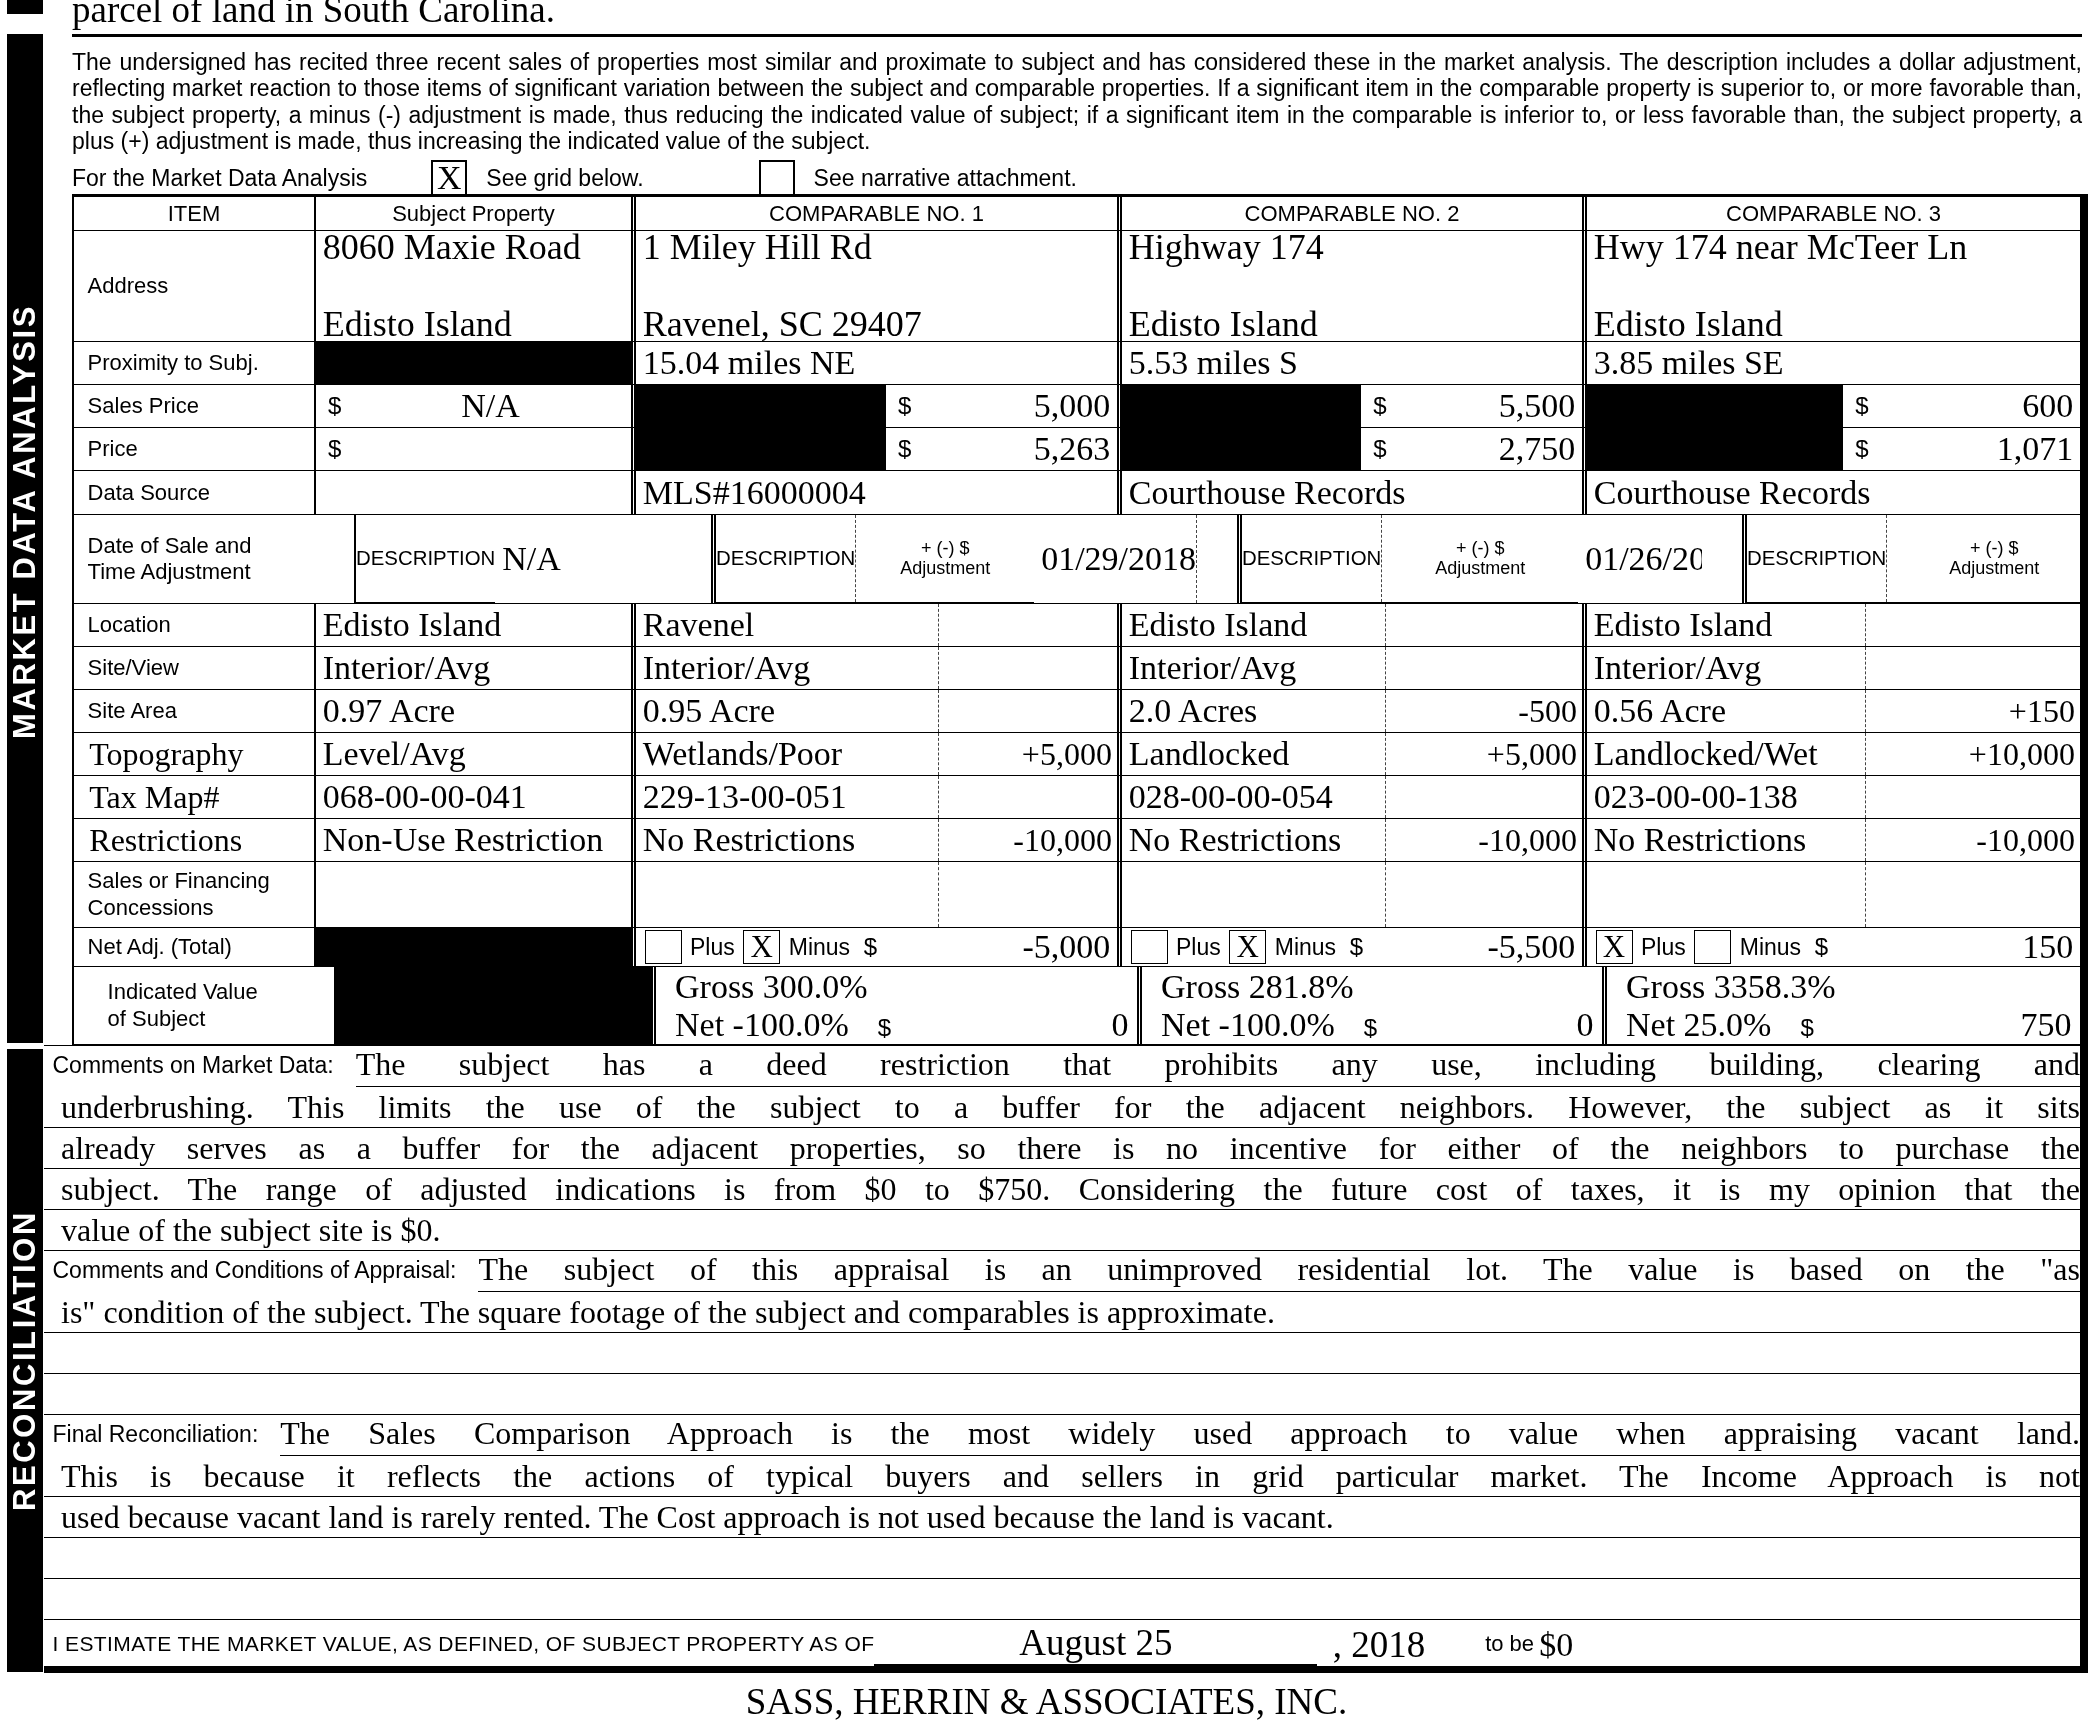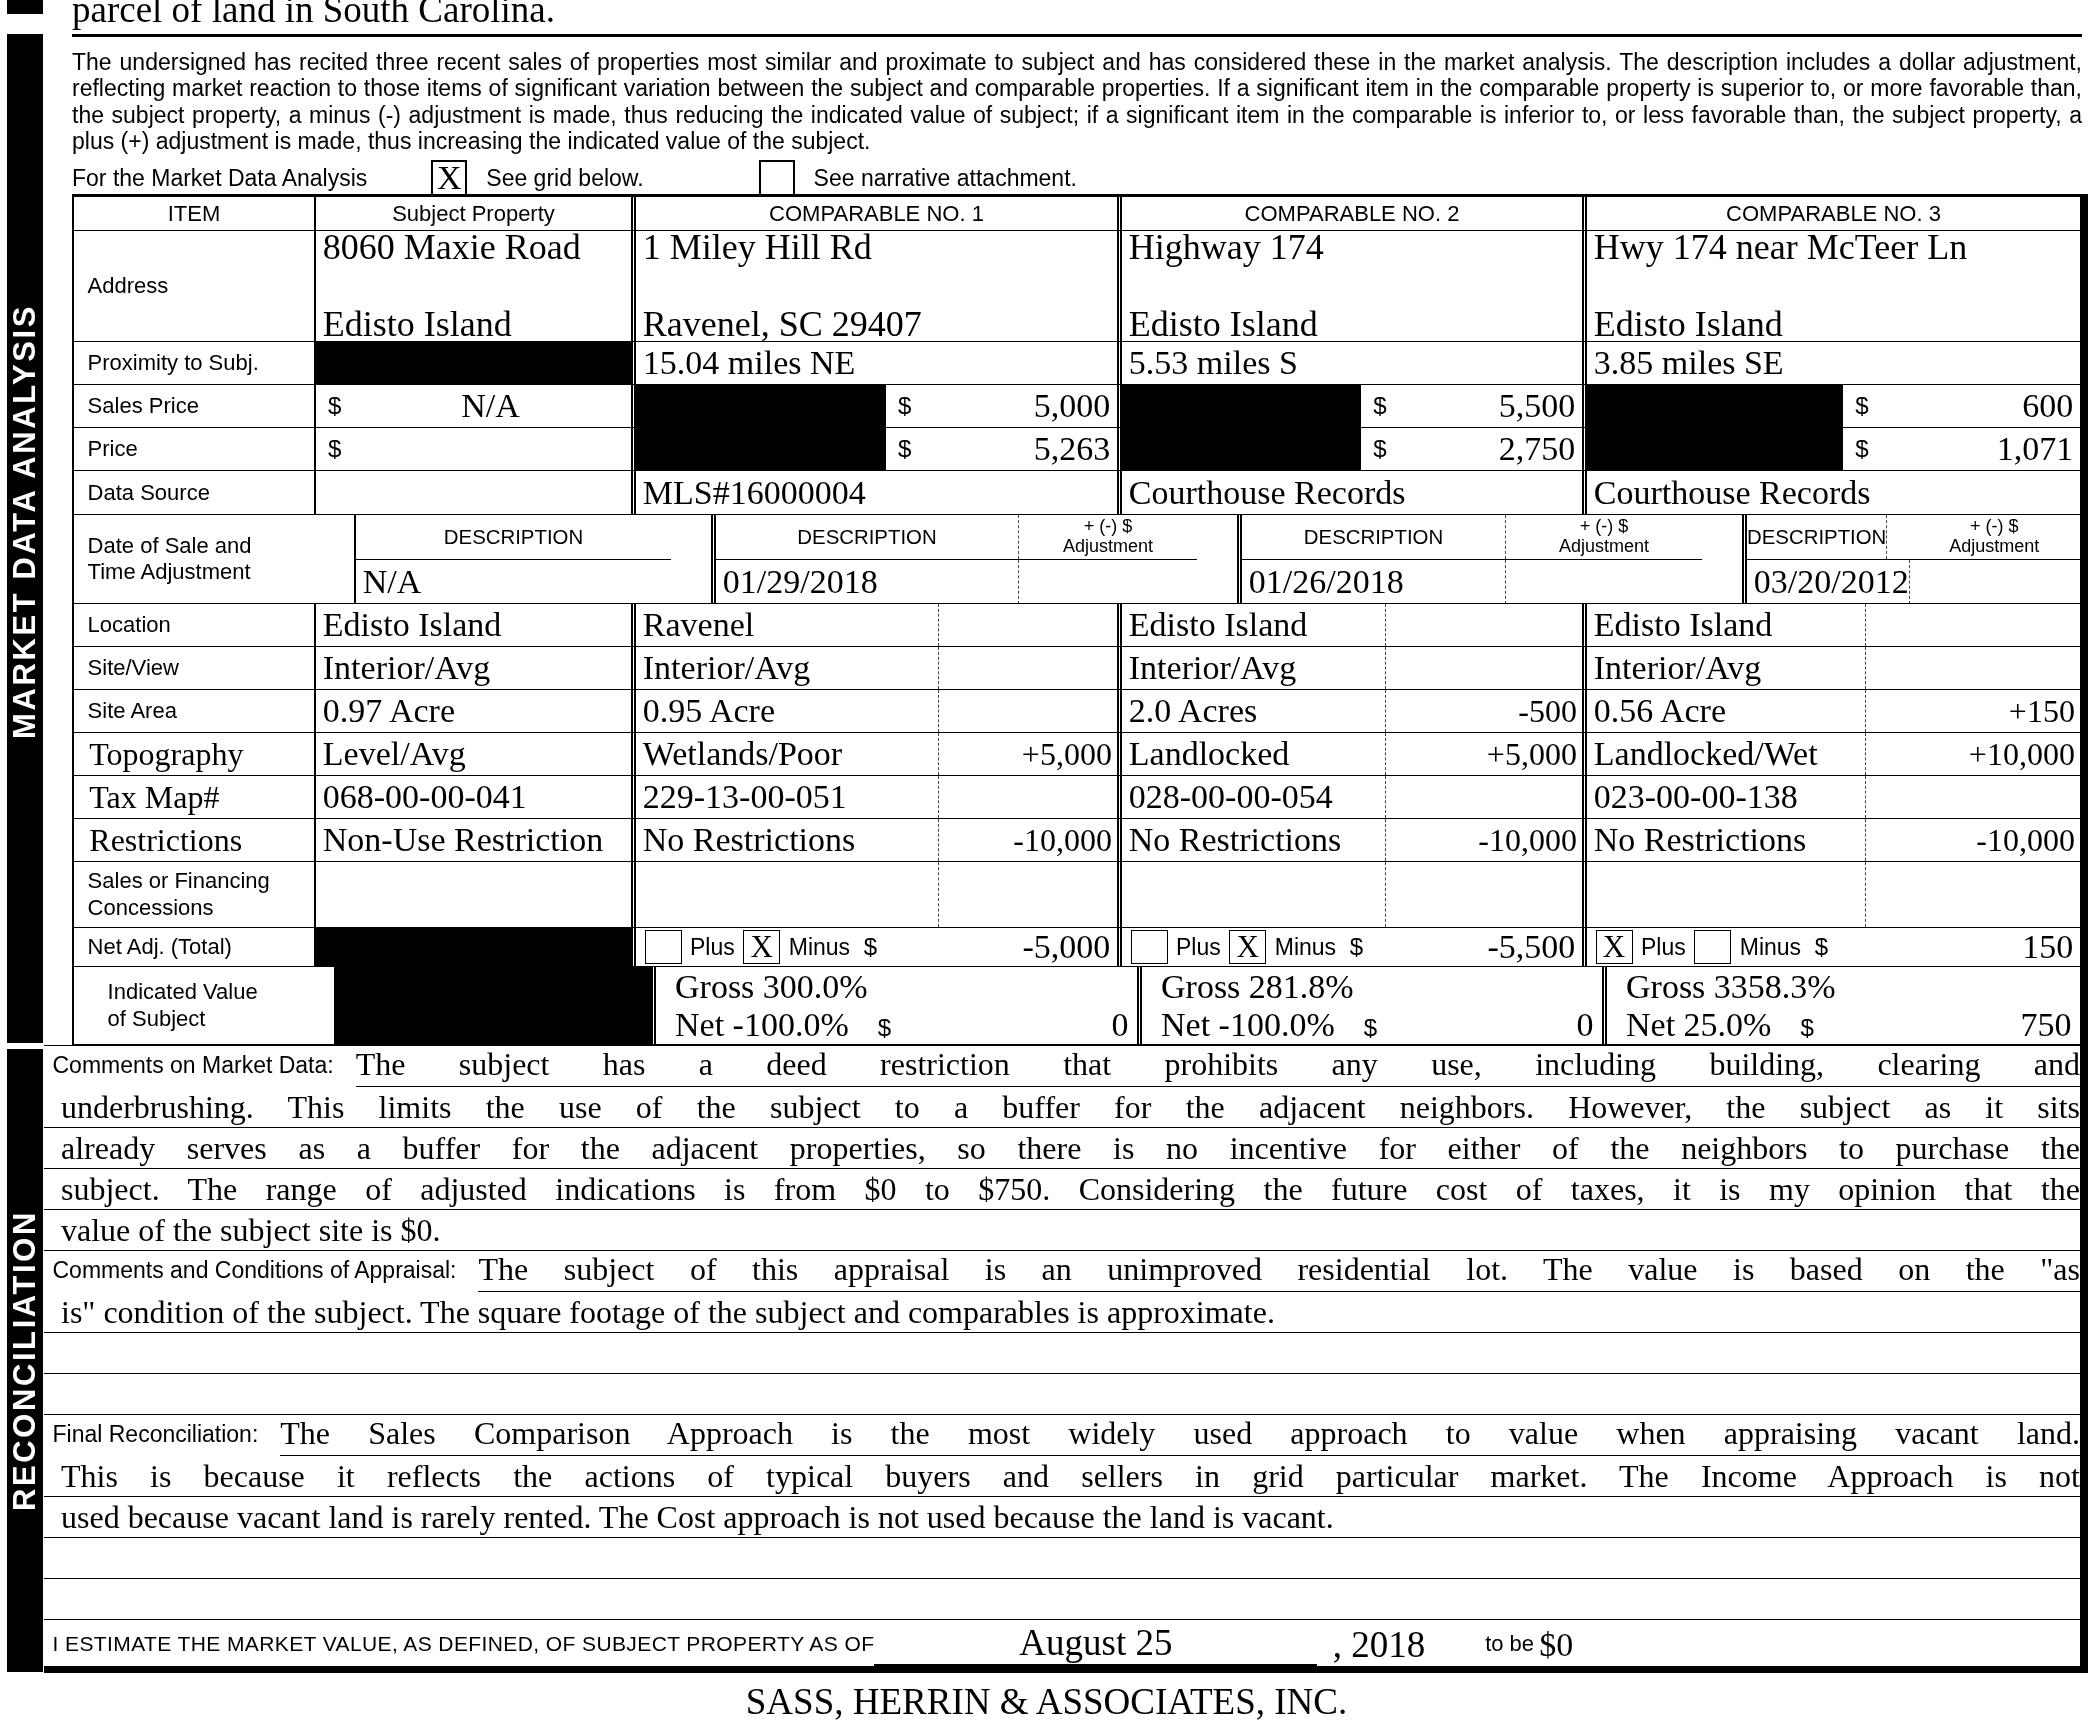--- a/index.html
+++ b/index.html
@@ -58,7 +58,7 @@
   .cc1 .adj{flex:0 0 179px;} .cc2 .adj{flex:0 0 197px;} .cc3 .adj{flex:0 0 215px;}
   .adjamt{display:flex;align-items:center;justify-content:flex-end;
           padding-right:5.1px;font:32px "Liberation Serif",serif;white-space:nowrap;}
-  .colstack{display:flex;flex-direction:column;}
+  .colstack{display:flex;flex-direction:row;}
   .subrow{display:flex;flex:0 0 44px;}
   .subrow.first{border-bottom:1.7px solid #000;}
   .subhead{flex:1;display:flex;align-items:center;justify-content:center;

